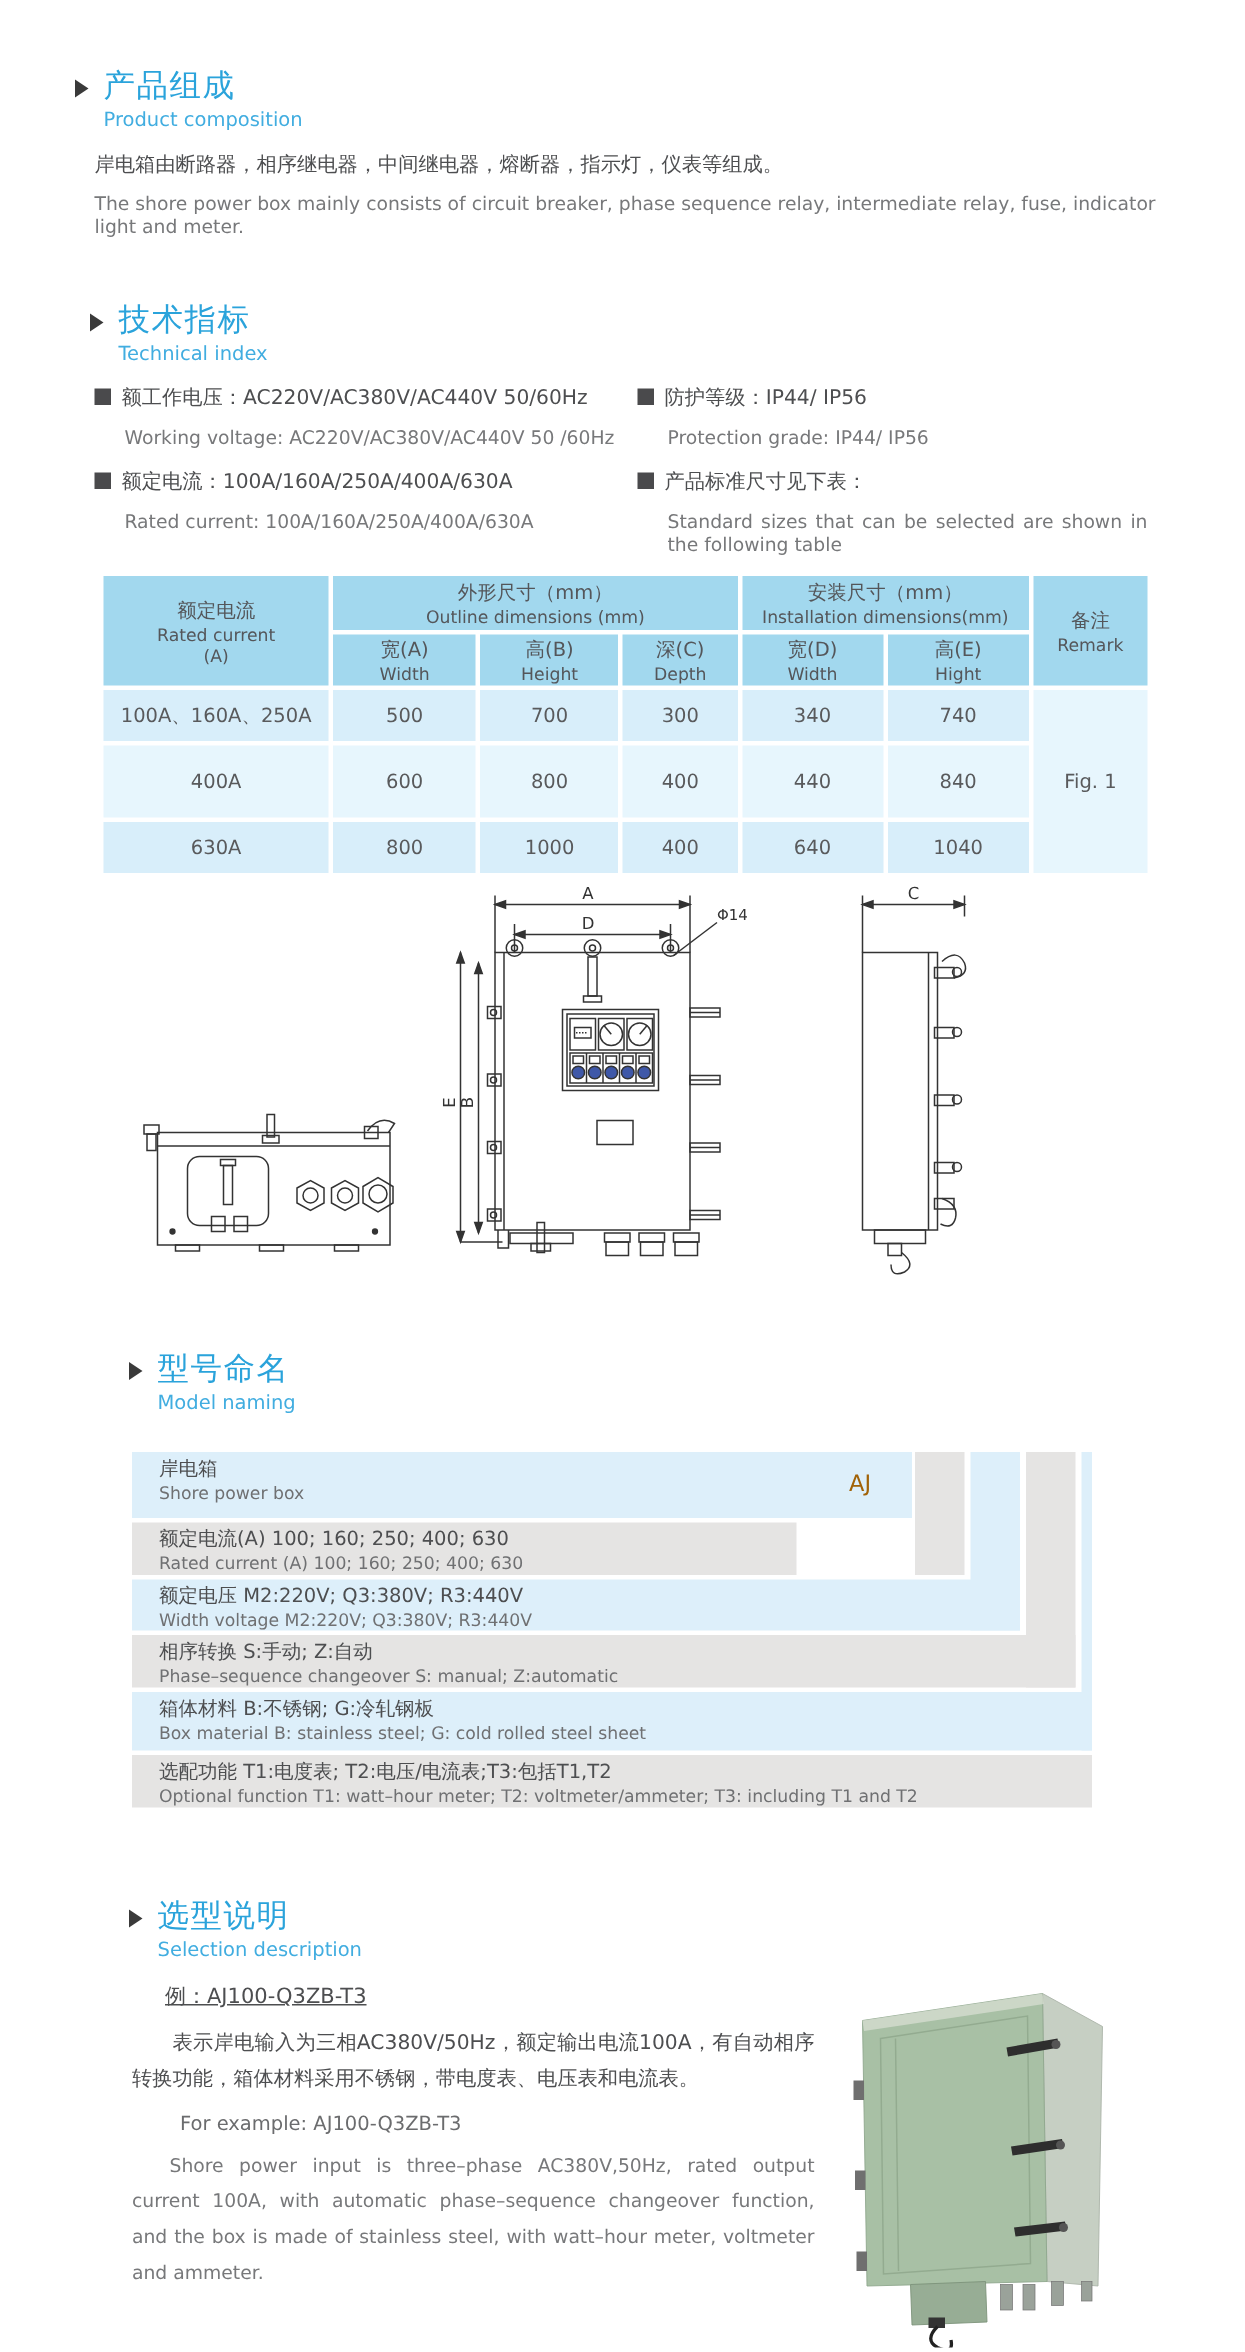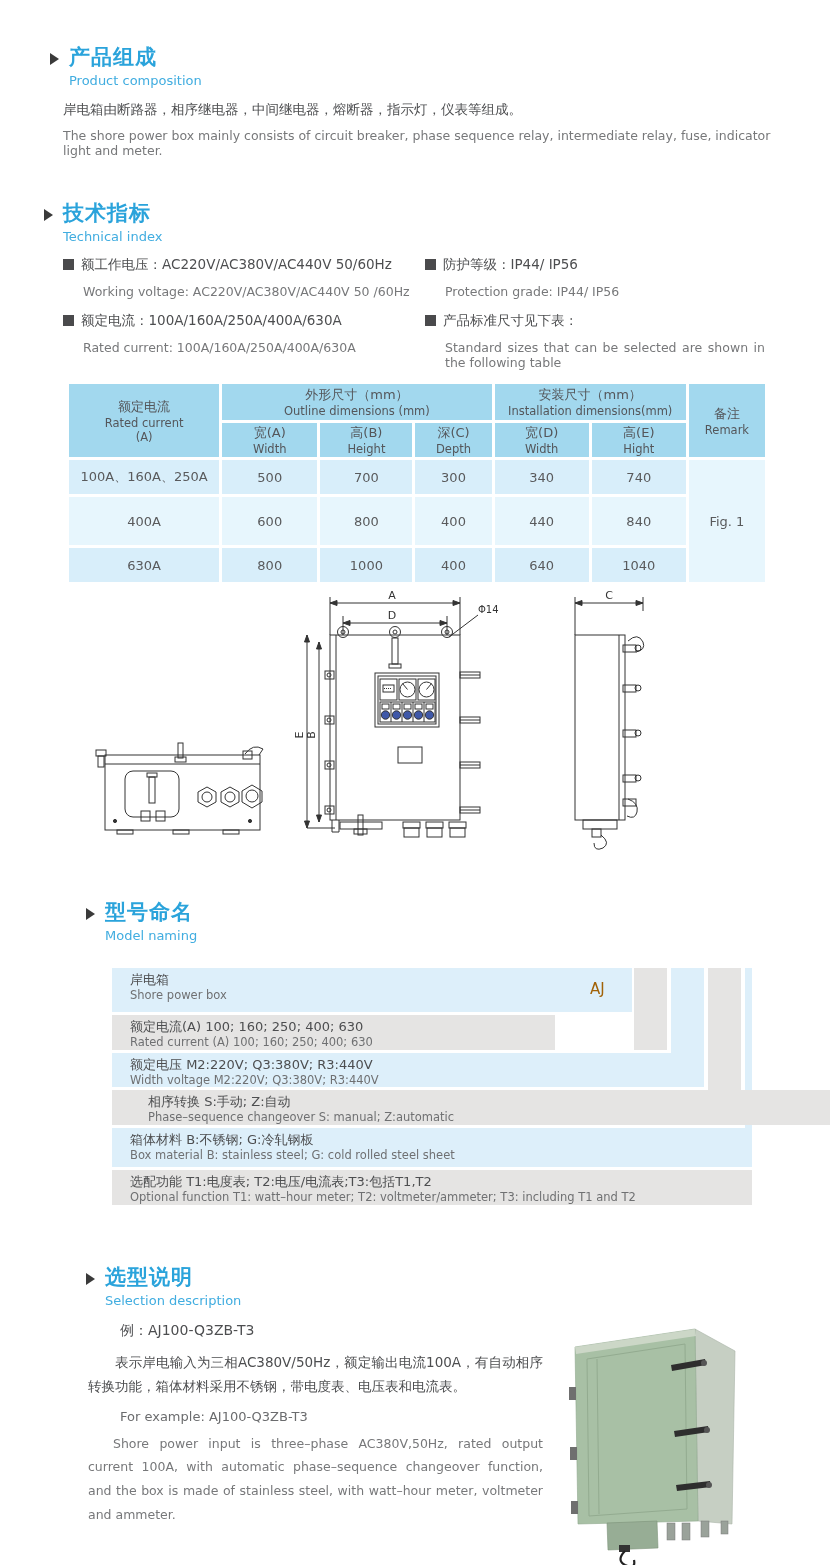--- a/index.html
+++ b/index.html
@@ -10,7 +10,7 @@
   .sec-head{display:flex;align-items:flex-start;gap:10px;}
   .tri{width:0;height:0;border-left:9px solid #3a3a3a;border-top:6px solid transparent;
        border-bottom:6px solid transparent;margin-top:7px;}
-  .h-cn{font-size:21px;font-weight:bold;color:#2aa3db;letter-spacing:1px;line-height:1.1;}
+  .h-cn{font-size:21px;font-weight:normal;color:#2aa3db;letter-spacing:1px;line-height:1.1;}
   .h-en{font-size:13px;color:#41ade0;margin-top:4px;}
   .para-cn{font-size:13.5px;color:#4d4e50;}
   .para-en{font-size:12.5px;color:#77787a;}

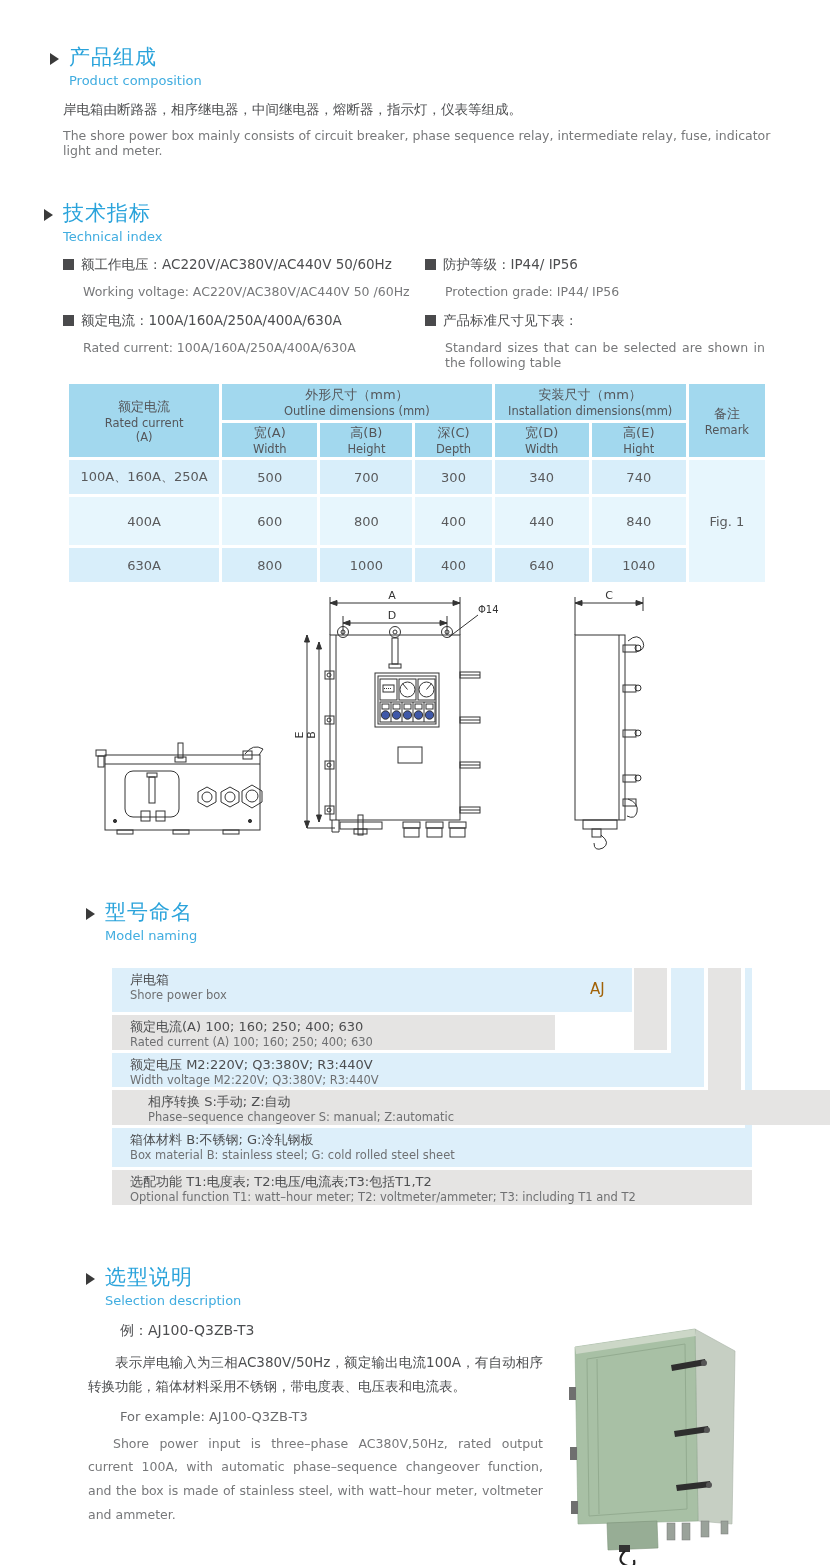--- a/index.html
+++ b/index.html
@@ -51,7 +51,7 @@
   <div class="abs para-cn" style="left:63px;top:101px;width:720px;">岸电箱由断路器，相序继电器，中间继电器，熔断器，指示灯，仪表等组成。</div>
   <div class="abs para-en" style="left:63px;top:128px;width:730px;">The shore power box mainly consists of circuit breaker, phase sequence relay, intermediate relay, fuse, indicator light and meter.</div>
 
-  <div class="abs sec-head" style="left:44px;top:202px;">
+  <div class="abs sec-head" style="left:60px;top:202px;">
     <span class="tri"></span>
     <div>
       <div class="h-cn">技术指标</div>

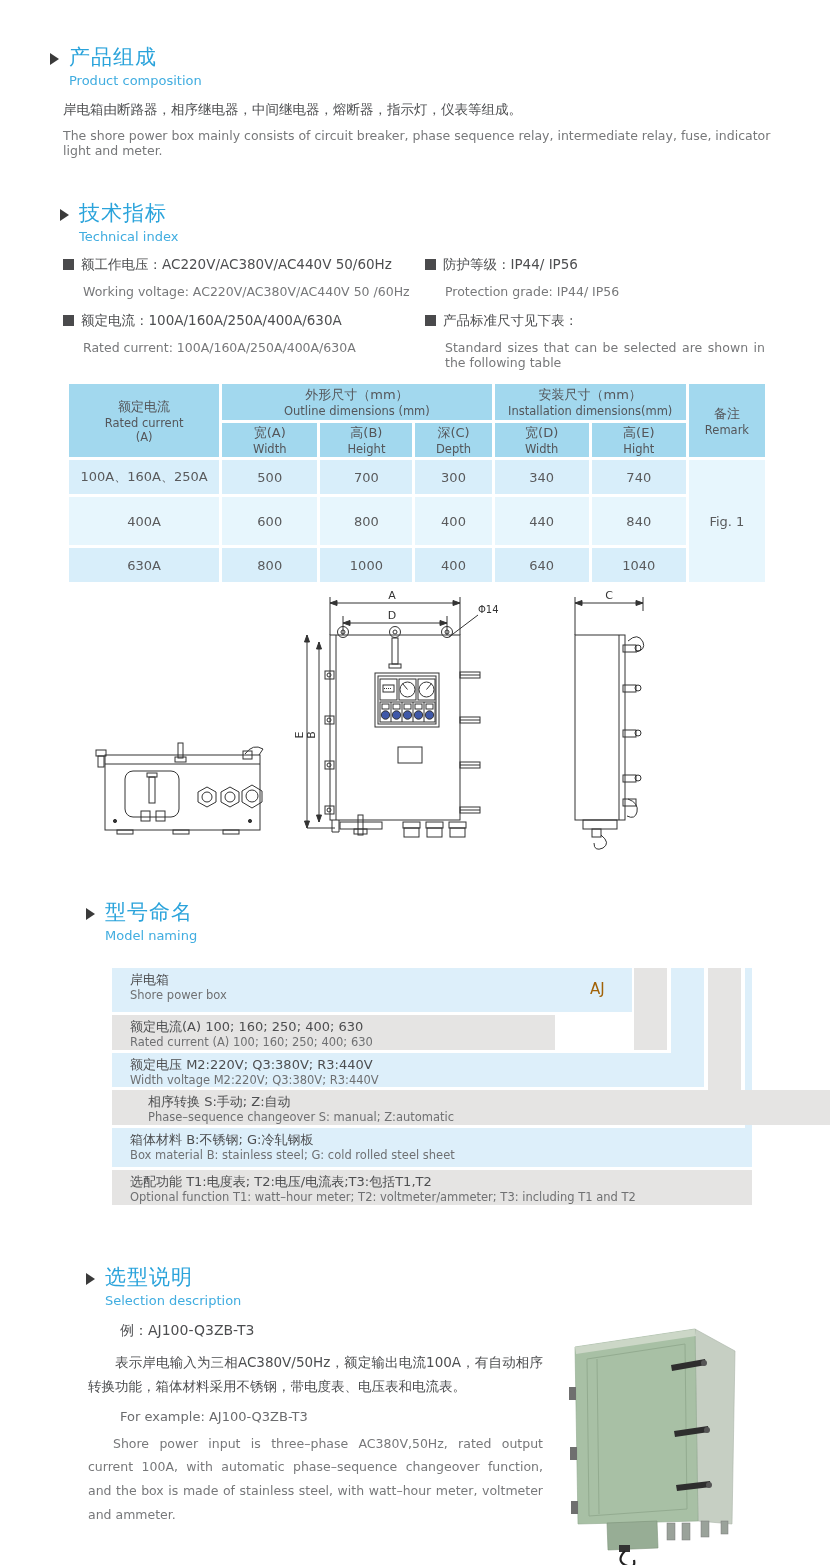--- a/index.html
+++ b/index.html
@@ -28,7 +28,7 @@
   tr.r1 td{background:#d8eefa;} tr.r2 td{background:#e7f6fd;} tr.r3 td{background:#d8eefa;}
   td.remark-cell{background:#e7f6fd !important;}
   
-  .band{position:absolute;left:0;margin-left:24px;}
+  .band{position:absolute;left:0;}
   .b-blue{background:#ddeffa;} .b-gray{background:#e5e4e3;}
   .band .txt{padding:4px 0 0 18px;}
   .mn-cn{font-size:13px;color:#4d4e50;line-height:16px;white-space:nowrap;}

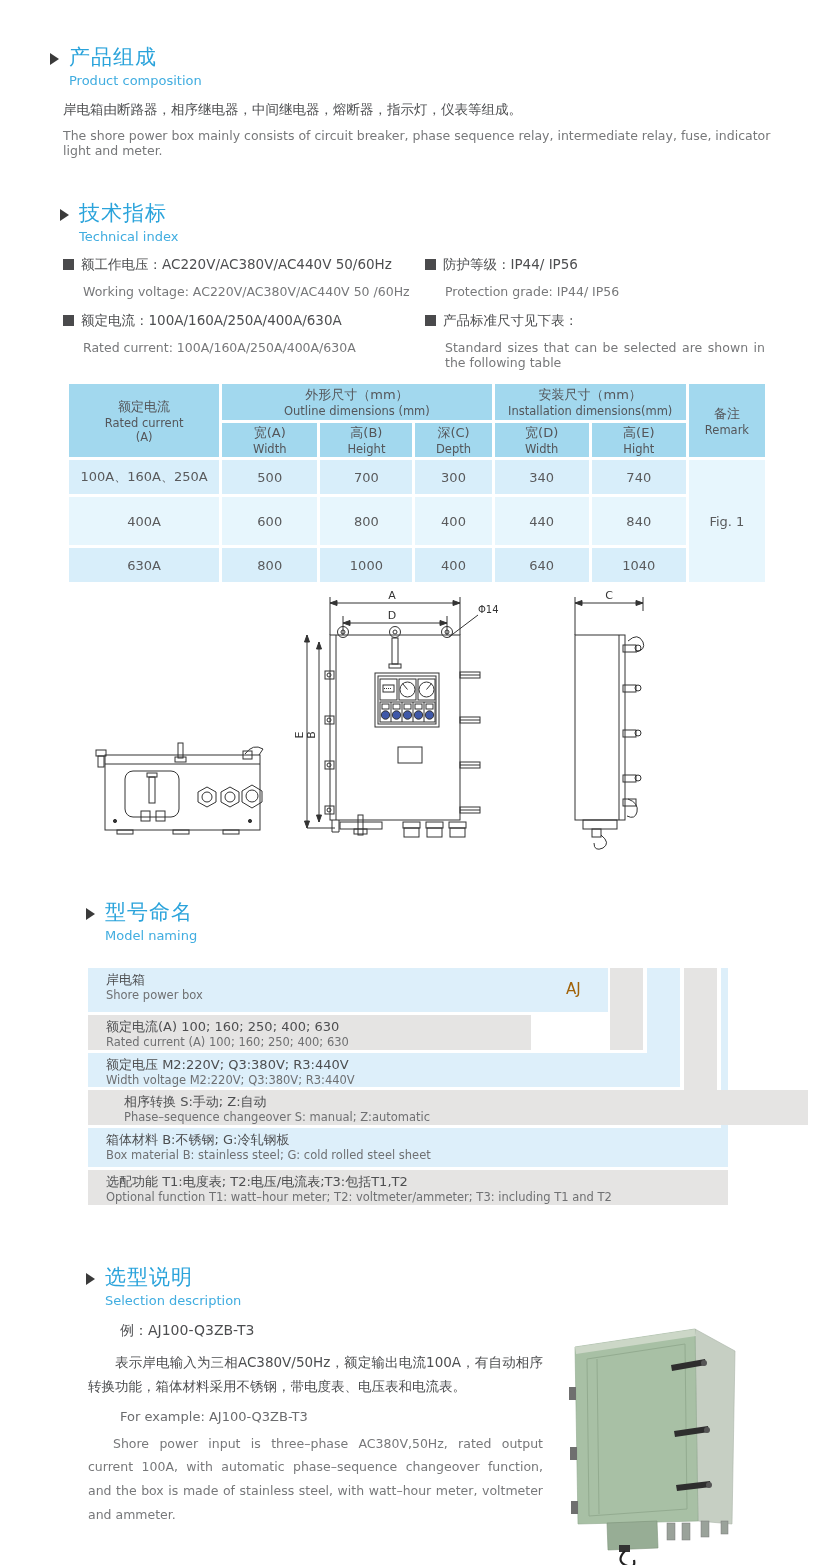--- a/index.html
+++ b/index.html
@@ -347,7 +347,7 @@
         <div class="mn-en">Width voltage  M2:220V;  Q3:380V;  R3:440V</div>
       </div>
     </div>
-    <div class="band b-gray" style="top:122px;width:702px;height:35px;padding-left:18px;">
+    <div class="band b-gray" style="top:122px;width:629px;height:35px;">
       <div class="txt">
         <div class="mn-cn">相序转换  S:手动; Z:自动</div>
         <div class="mn-en">Phase–sequence changeover  S: manual;  Z:automatic</div>

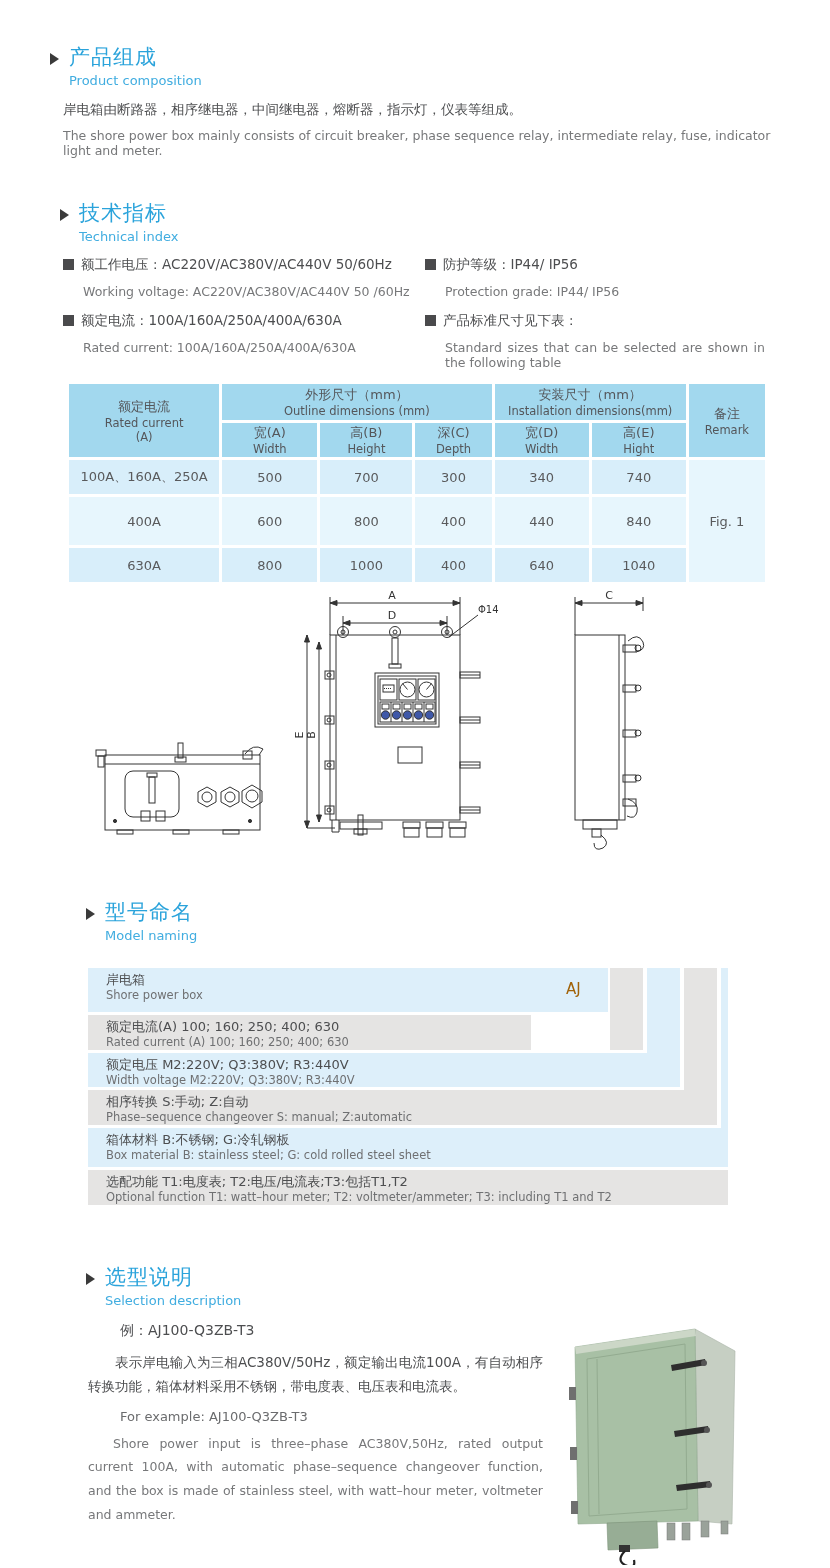--- a/index.html
+++ b/index.html
@@ -376,7 +376,7 @@
   </div>
 
   <div class="abs" style="left:88px;top:1322px;width:455px;">
-    <div class="para-cn" style="margin-left:32px;font-size:14px;">例：AJ100-Q3ZB-T3</div>
+    <div class="para-cn" style="margin-left:22px;font-size:14px;text-decoration:underline;">例：AJ100-Q3ZB-T3</div>
     <div class="para-cn just" style="margin-top:10px;text-indent:2em;line-height:1.8;font-size:13.5px;">表示岸电输入为三相AC380V/50Hz，额定输出电流100A，有自动相序转换功能，箱体材料采用不锈钢，带电度表、电压表和电流表。</div>
     <div class="para-en" style="margin-top:10px;margin-left:32px;font-size:13px;color:#6b6c6e;">For example: AJ100-Q3ZB-T3</div>
     <div class="para-en just" style="margin-top:8px;text-indent:2em;line-height:1.9;font-size:12.5px;">Shore power input is three–phase AC380V,50Hz, rated output current 100A, with automatic phase–sequence changeover function, and the box is made of stainless steel, with watt–hour meter, voltmeter and ammeter.</div>

